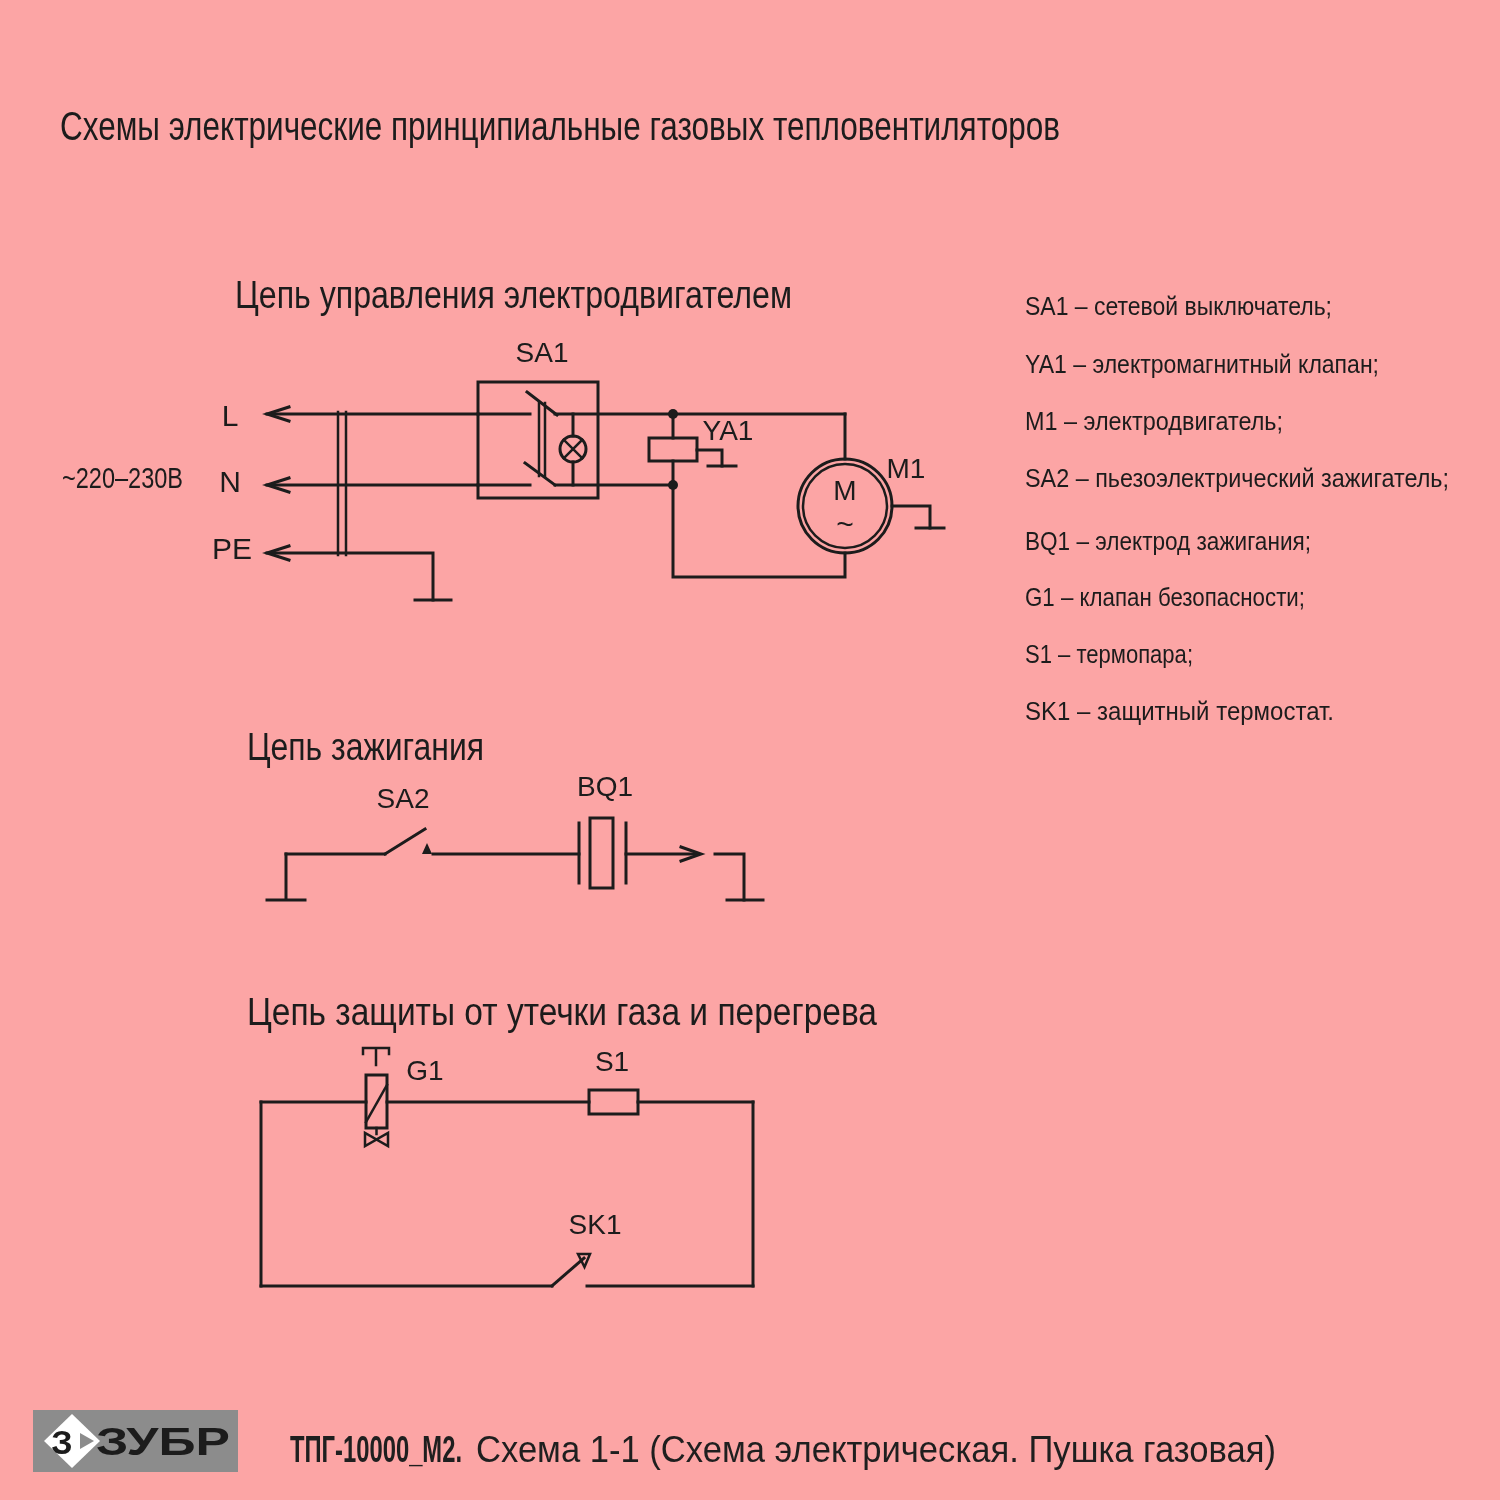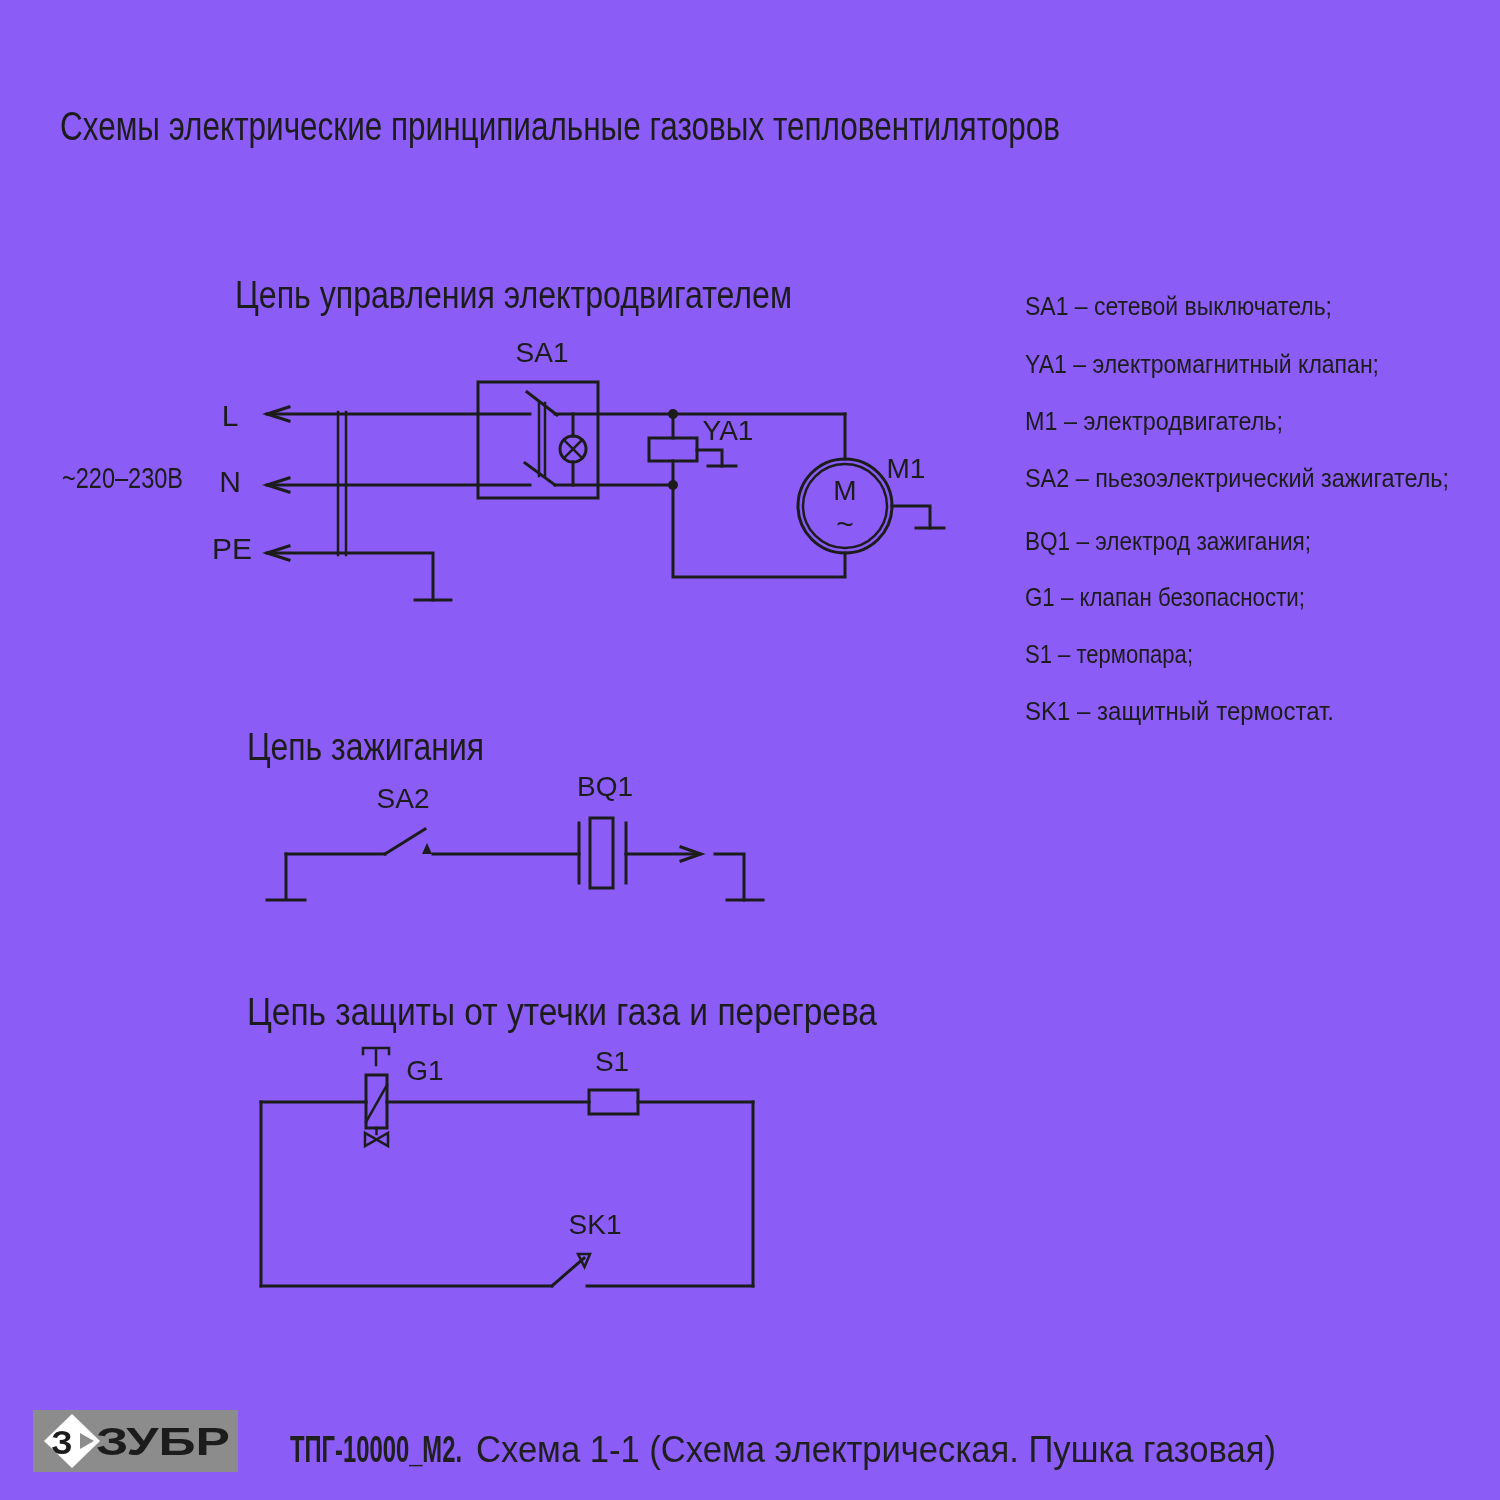--- a/index.html
+++ b/index.html
@@ -8,7 +8,7 @@
     --text:#1f1f1f;
   }
   html,body{margin:0;padding:0;background:#ffffff;}
-  .page{position:relative;width:1500px;height:1500px;background:#8b5cf6;overflow:hidden;
+  .page{position:relative;width:1500px;height:1500px;background:#fca5a5;overflow:hidden;
         font-family:"Liberation Sans",sans-serif;}
   svg{position:absolute;left:0;top:0;}
   svg text{fill:var(--line);font-family:"Liberation Sans",sans-serif;}

